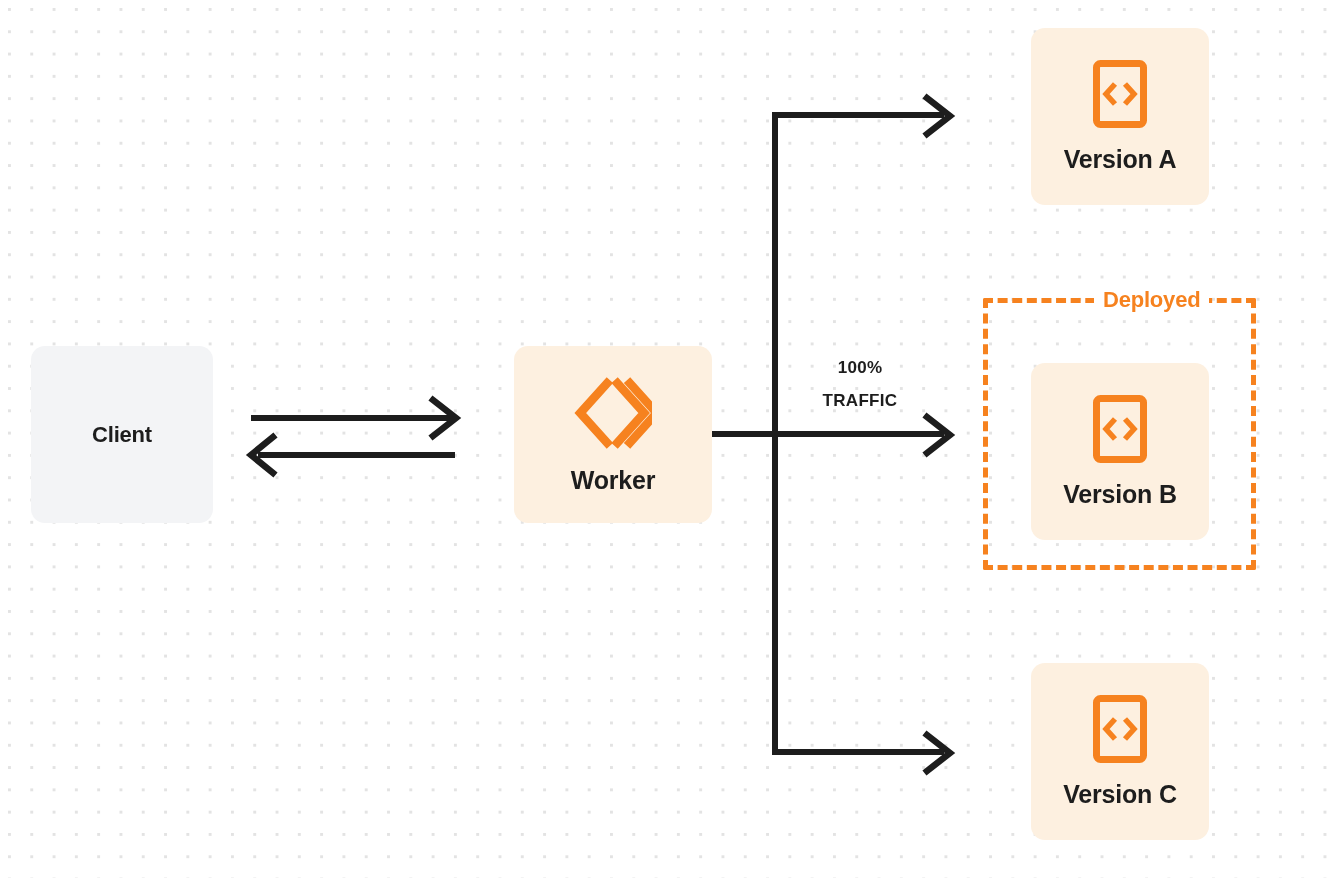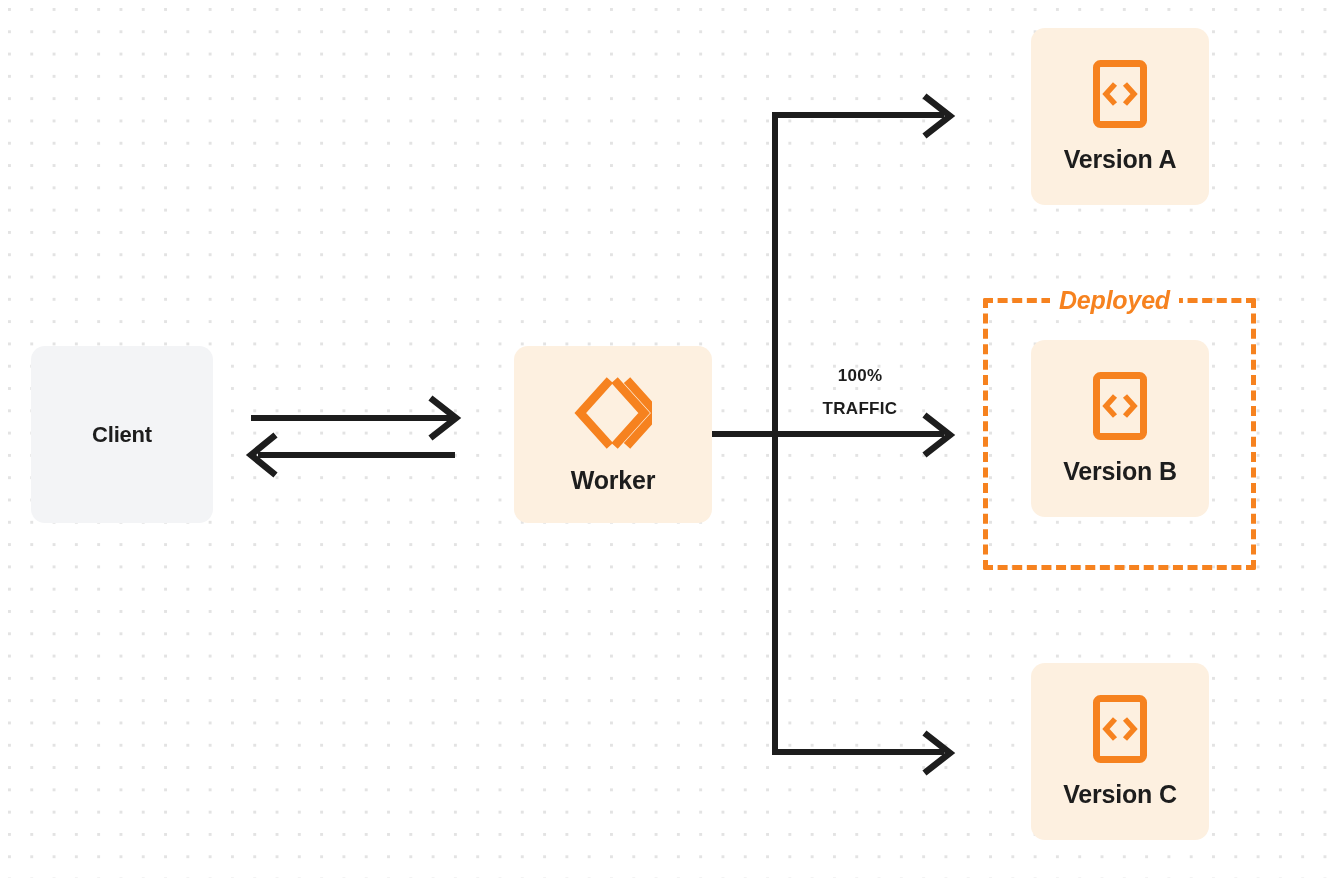--- a/index.html
+++ b/index.html
@@ -107,9 +107,9 @@
   }
   #deployed-label {
     position: absolute;
-    left: 1050px;
+    left: 1094px;
     top: 285px;
-    font-size: 25px;
+    font-size: 22px;
     font-weight: bold;
     color: #f6821f;
     background: #ffffff;
@@ -117,7 +117,6 @@
     line-height: 30px;
     white-space: nowrap;
     letter-spacing: -0.2px;
-    font-style: italic;
   }
 
   

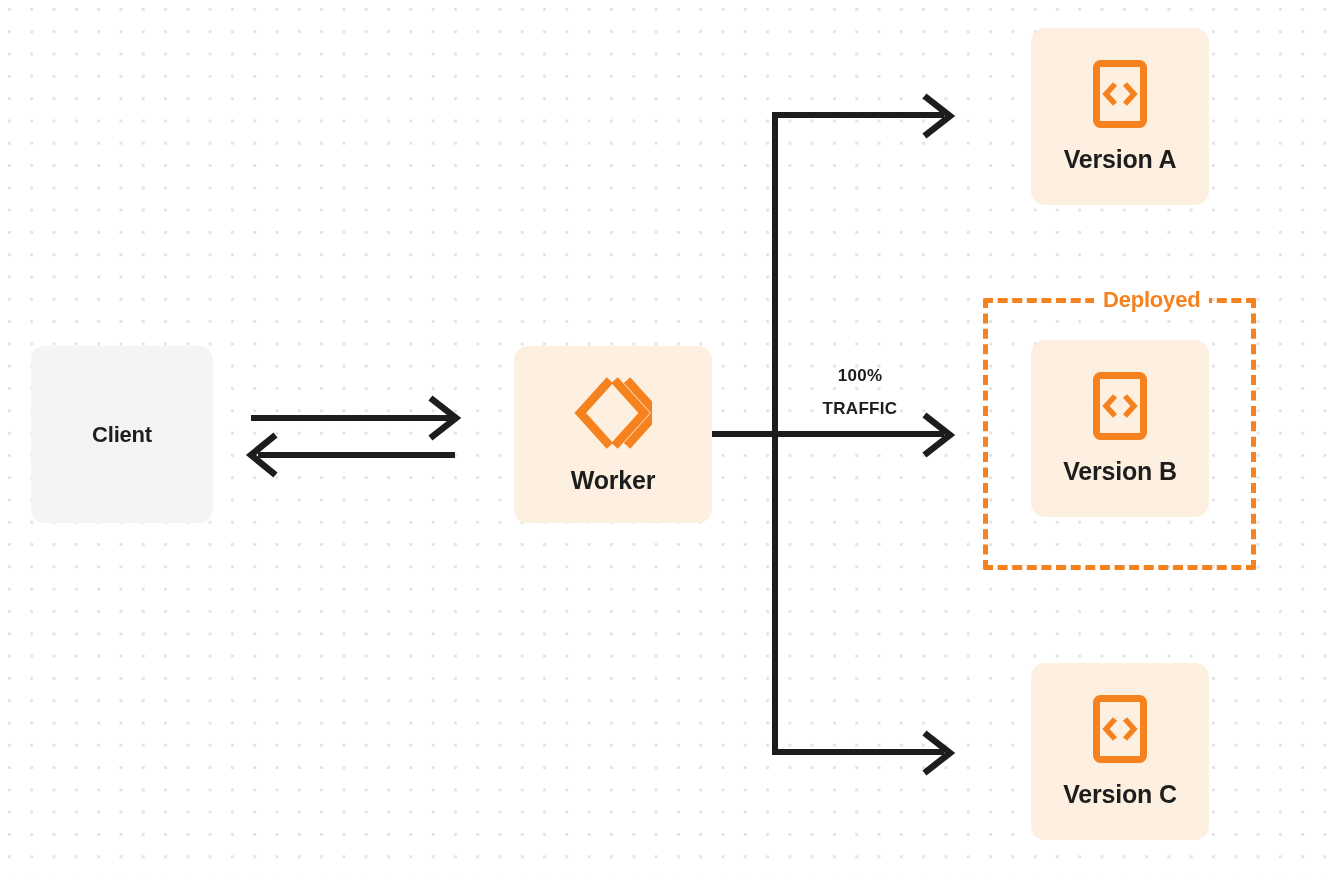--- a/index.html
+++ b/index.html
@@ -131,7 +131,6 @@
     color: #1d1d1d;
     line-height: 33px;
     letter-spacing: 0.3px;
-    margin-top: 8px;
   }
 
   

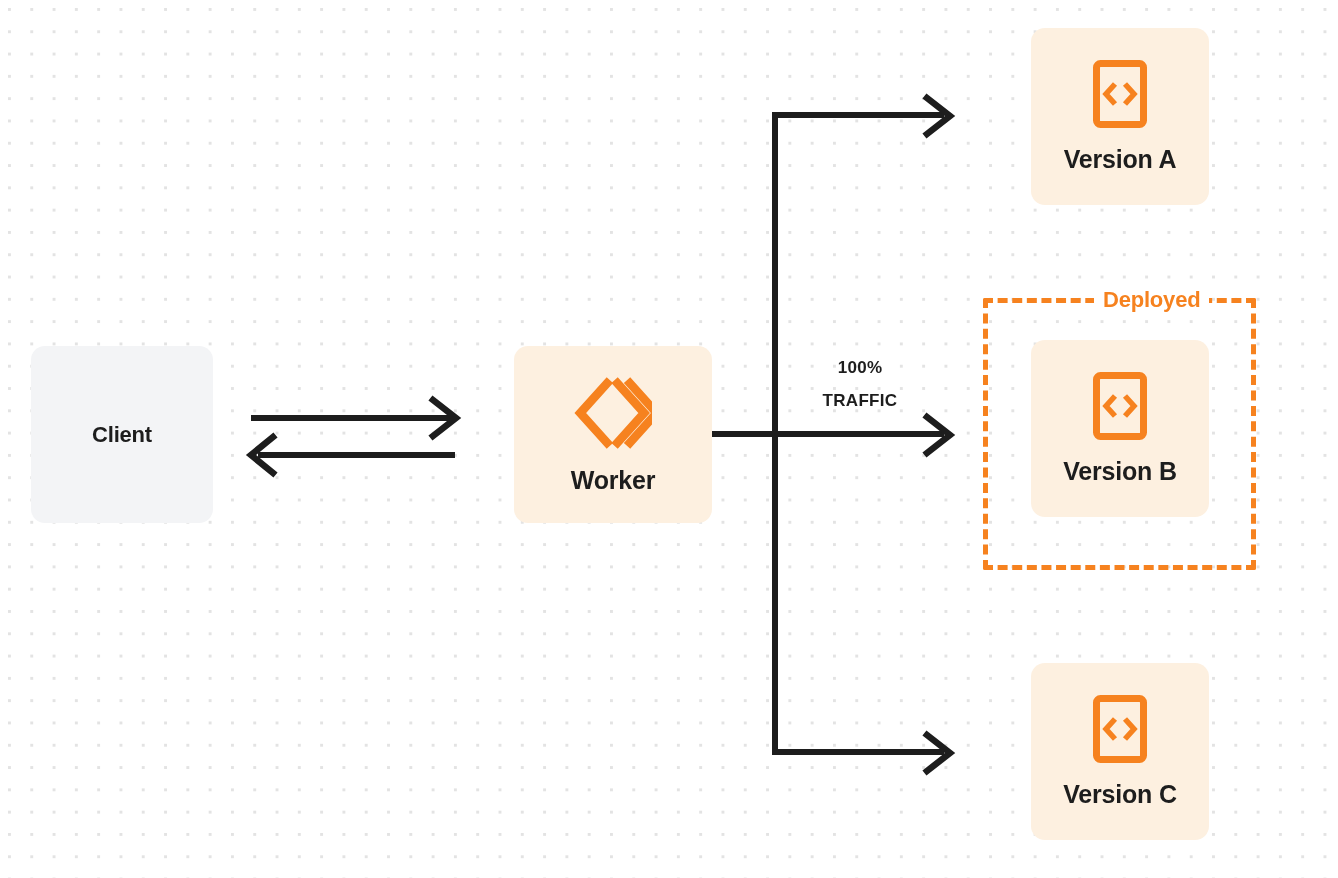--- a/index.html
+++ b/index.html
@@ -81,7 +81,7 @@
     background: #fdf0e0;
   }
   #version-a-node { top: 28px; }
-  #version-b-node { top: 340px; text-align: right; }
+  #version-b-node { top: 363px; text-align: right; }
   #version-c-node { top: 663px; align-items: center; }
 
   .version-node .node-label {

